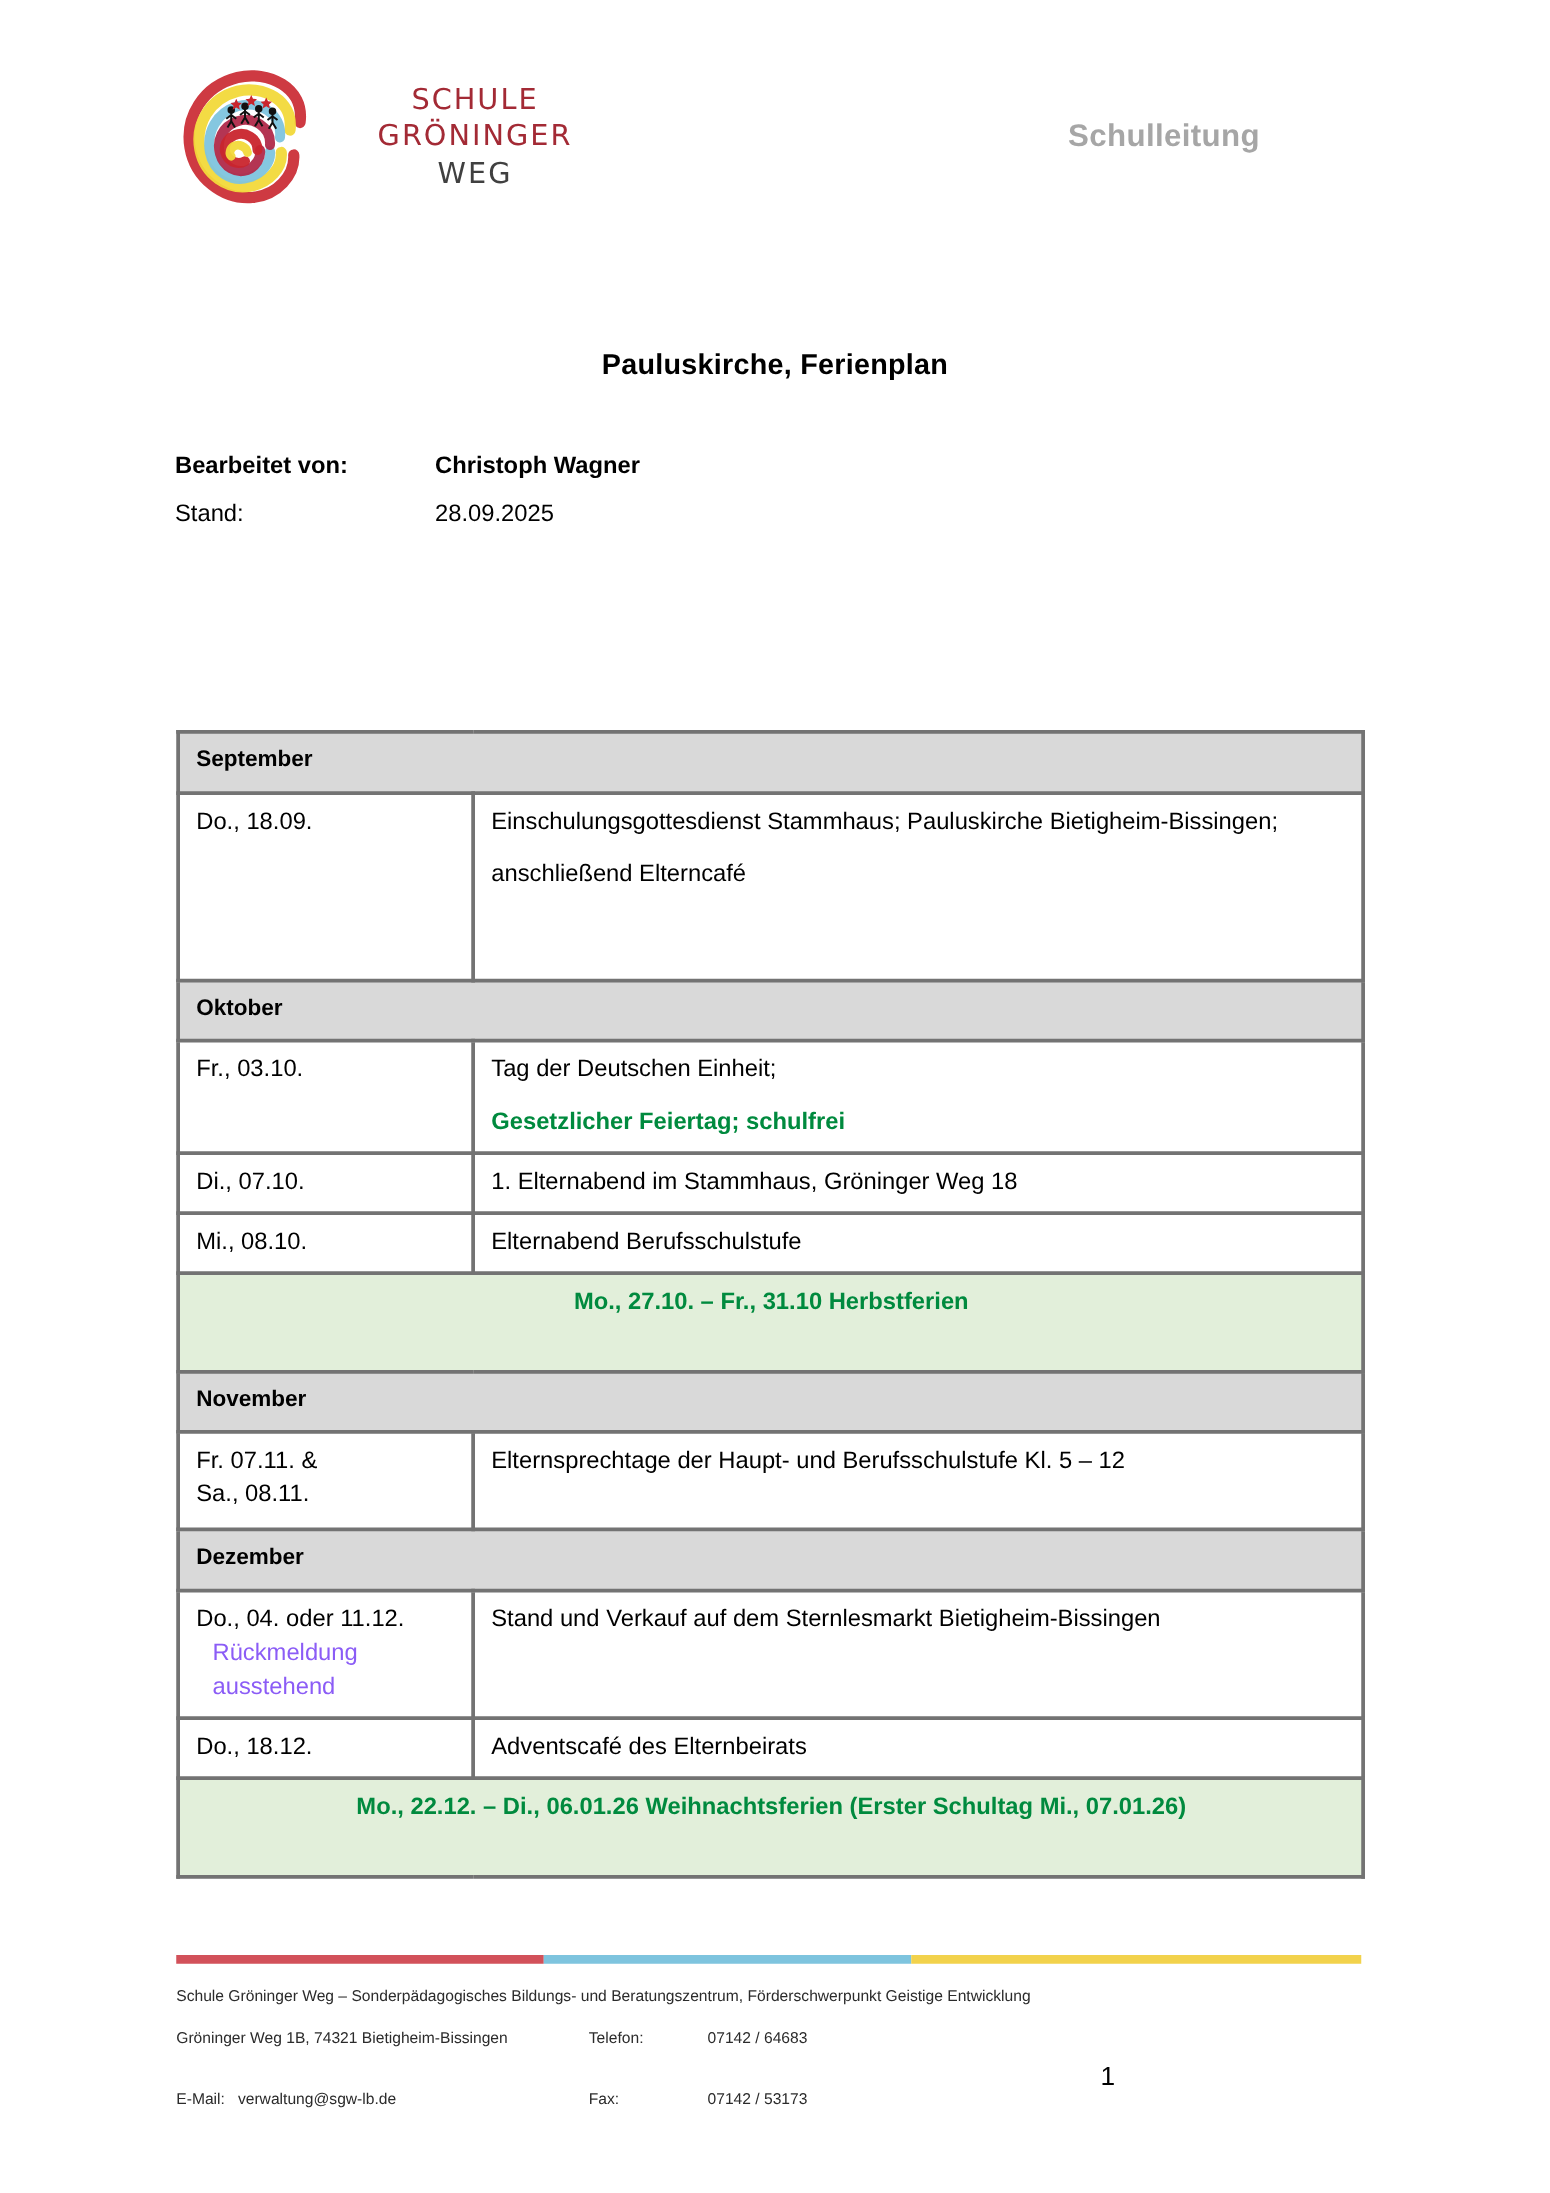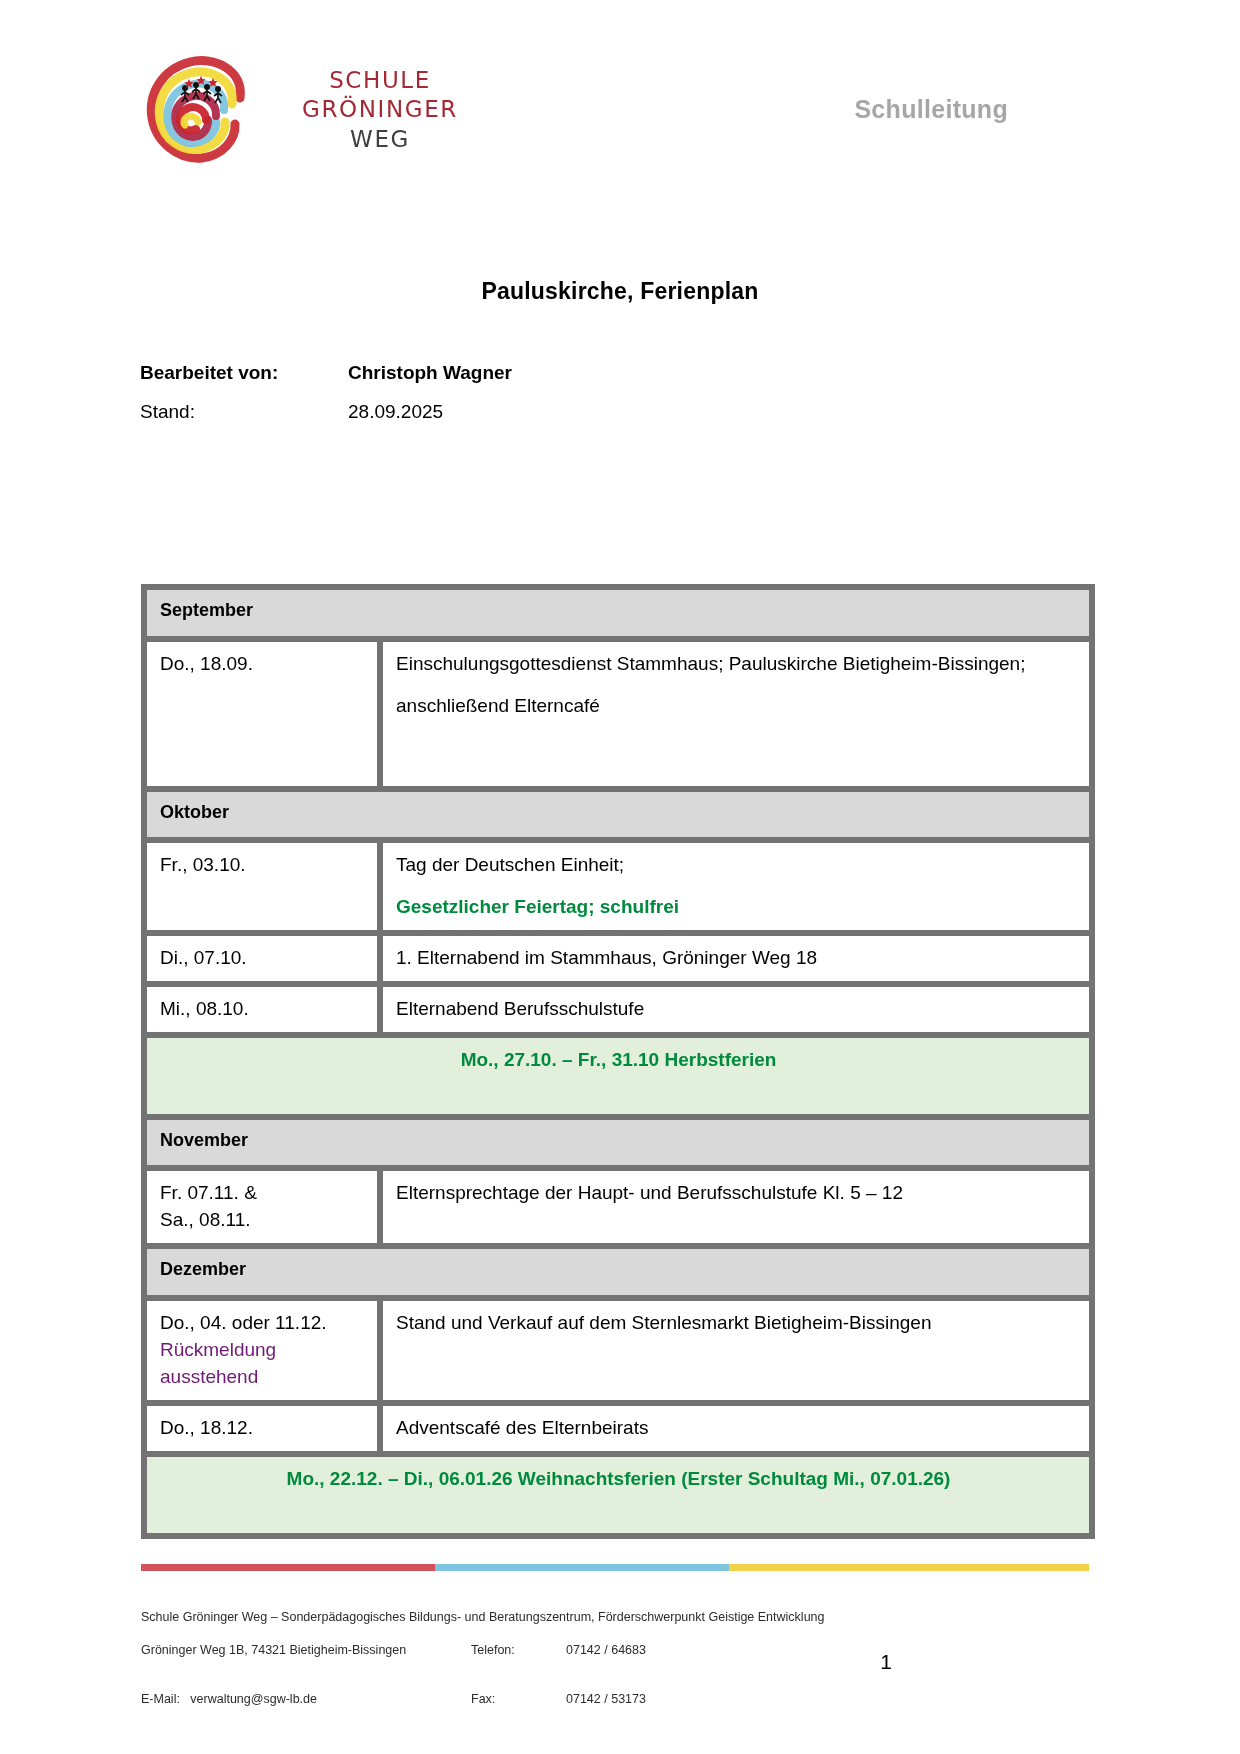--- a/index.html
+++ b/index.html
@@ -109,7 +109,7 @@
     table-layout: fixed;
   }
   .cal-table td {
-    border: 6px solid #737373;
+    border: 3px solid #737373;
     vertical-align: top;
     padding: 9px 12px 9px 13px;
     font-size: 19px;

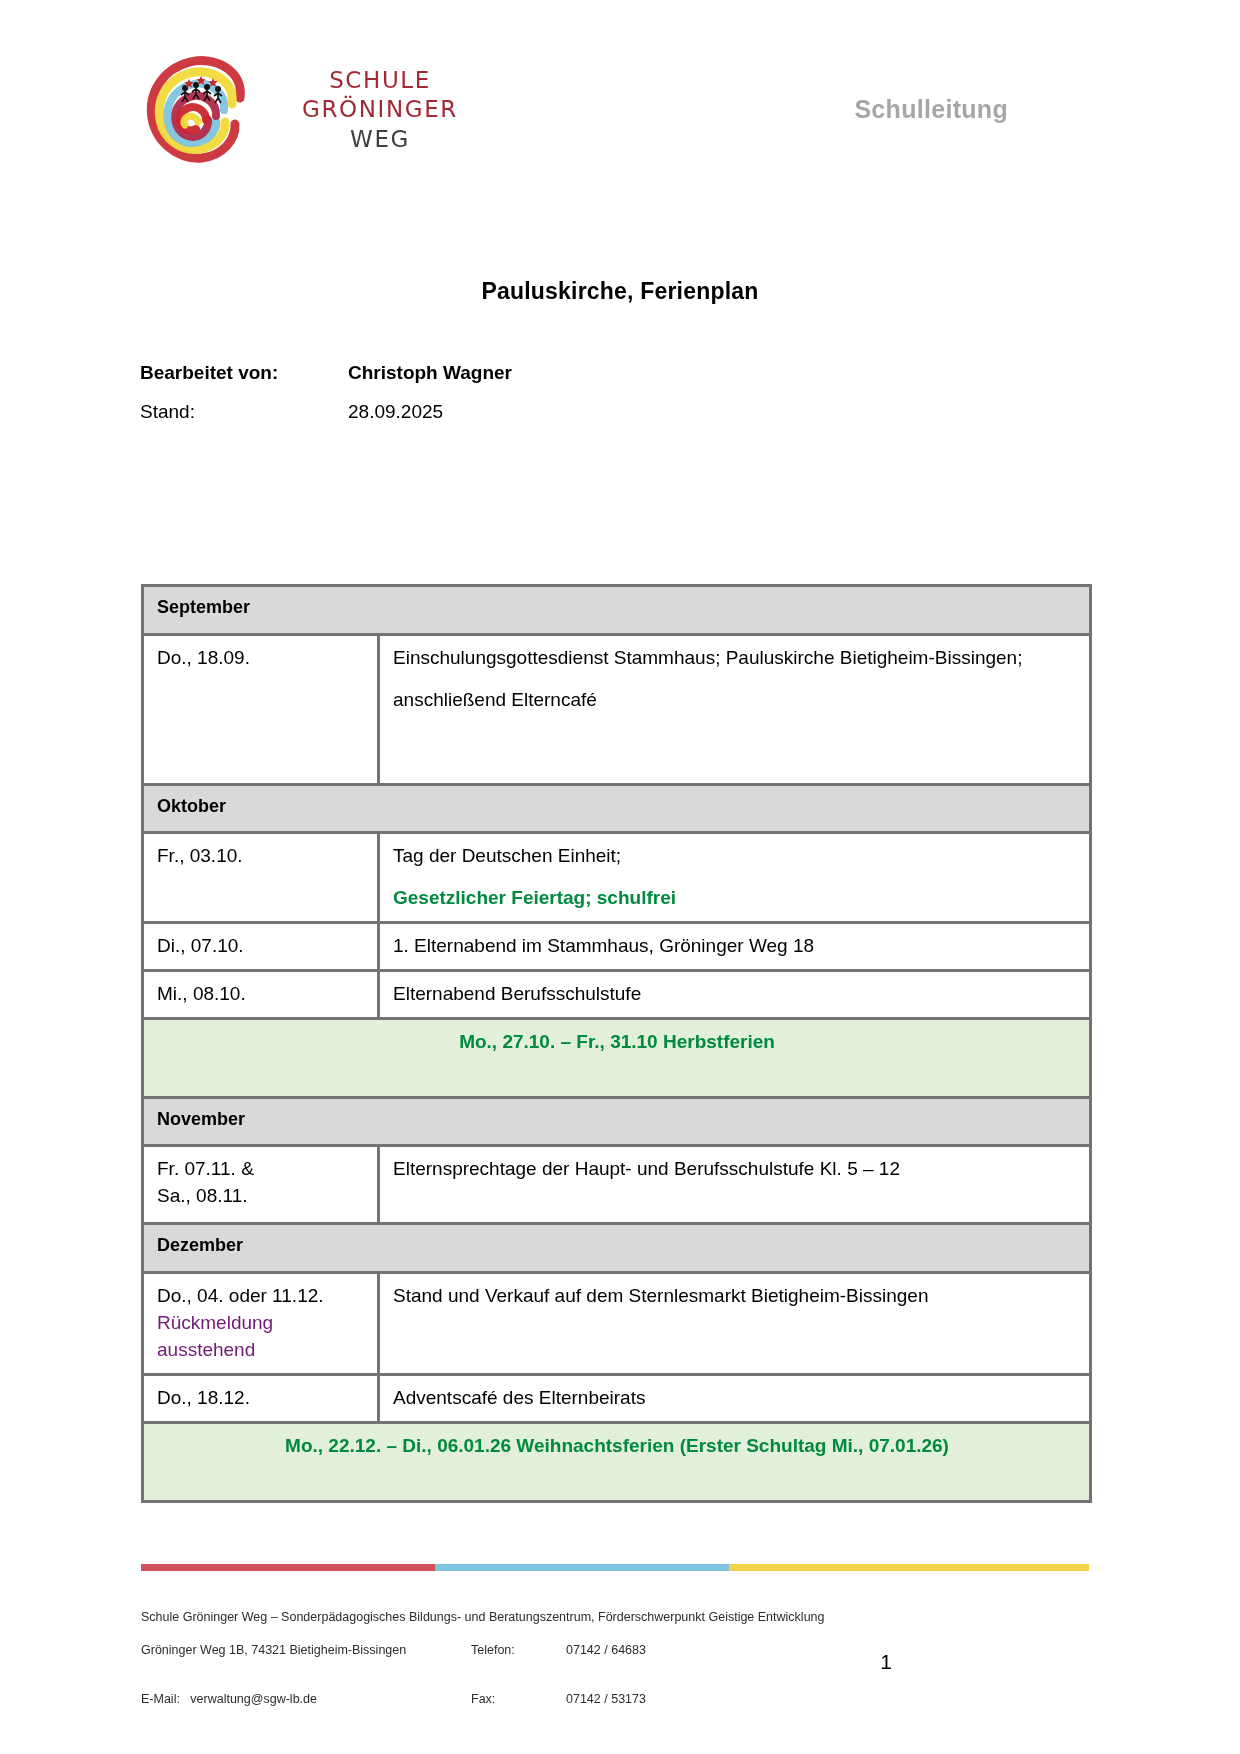--- a/index.html
+++ b/index.html
@@ -140,7 +140,7 @@
   .gap { display: block; height: 15px; }
 
   .green-bold { color: #008a3e; font-weight: bold; }
-  .red-note { color: #701a75; }
+  .red-note { color: #8b5cf6; margin-left: 13px; }
 
   td.tall-sep { height: 150px; }
   td.tall-nov { height: 78px; }

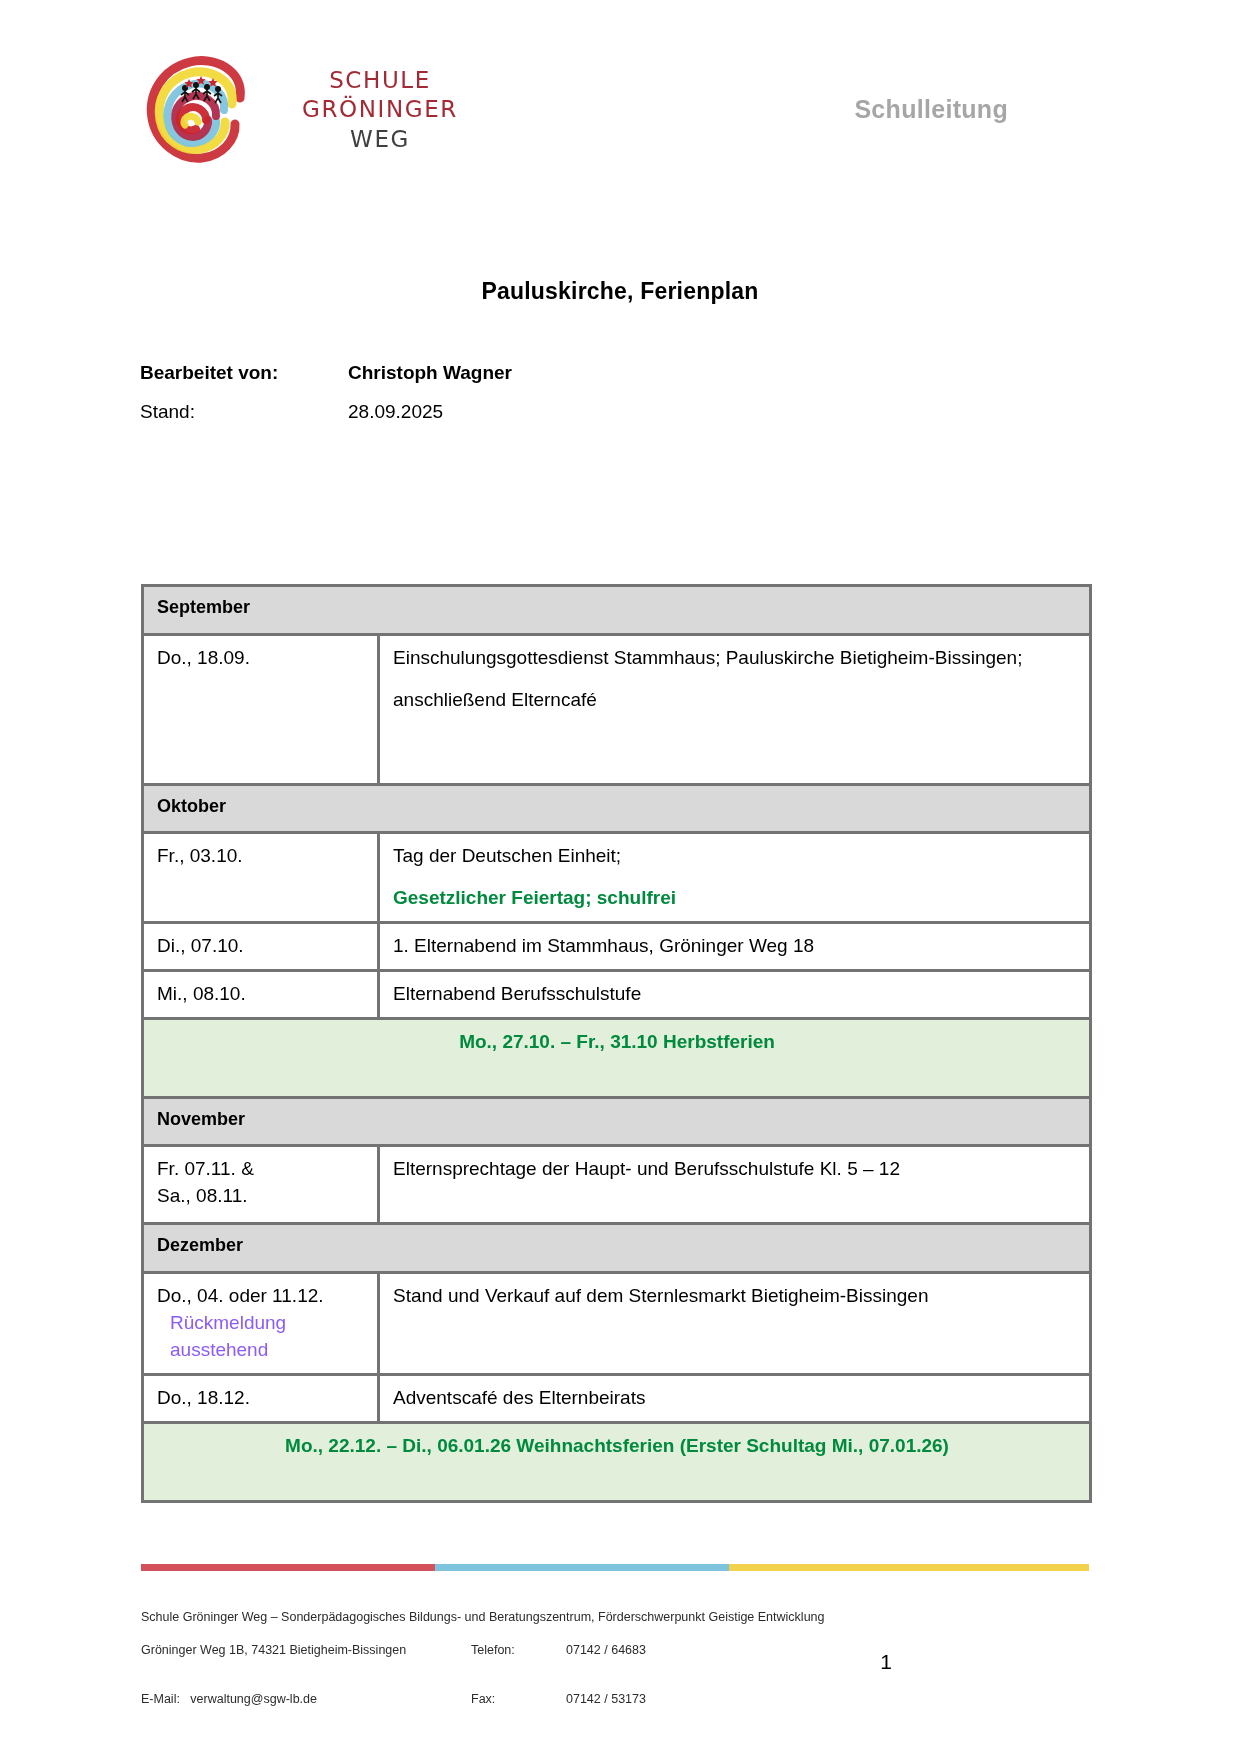--- a/index.html
+++ b/index.html
@@ -168,7 +168,6 @@
     font-size: 12.5px;
     color: #2b2b2b;
     line-height: 1.5;
-    margin-top: 20px;
   }
   .footer-line1 { margin-bottom: 14px; }
   .footer-grid {

